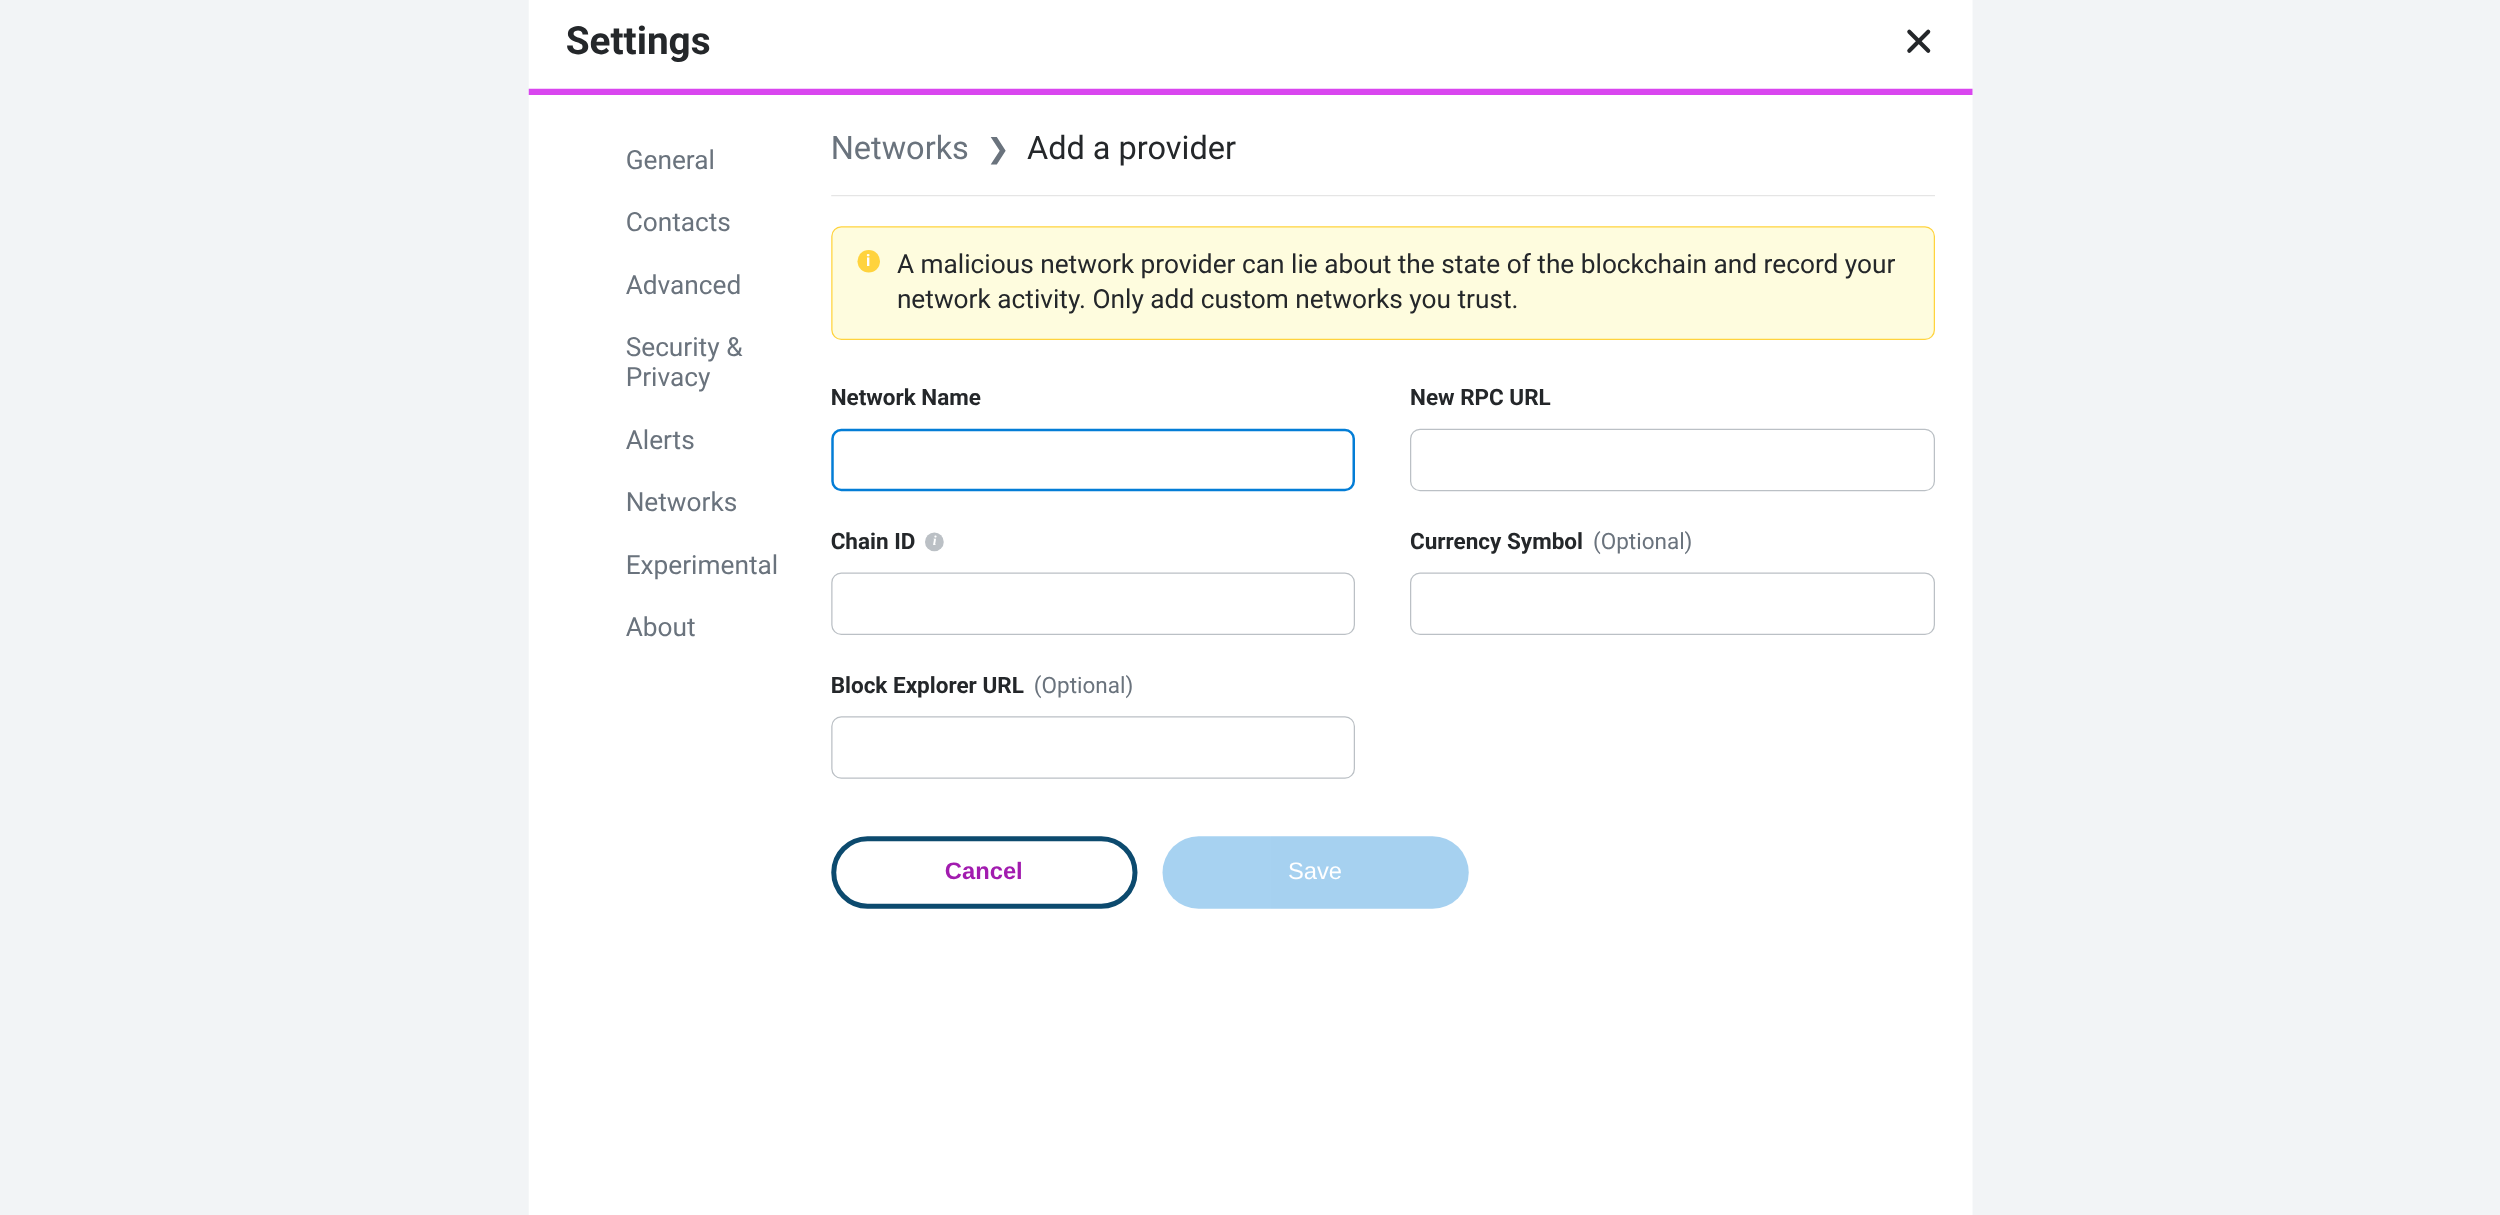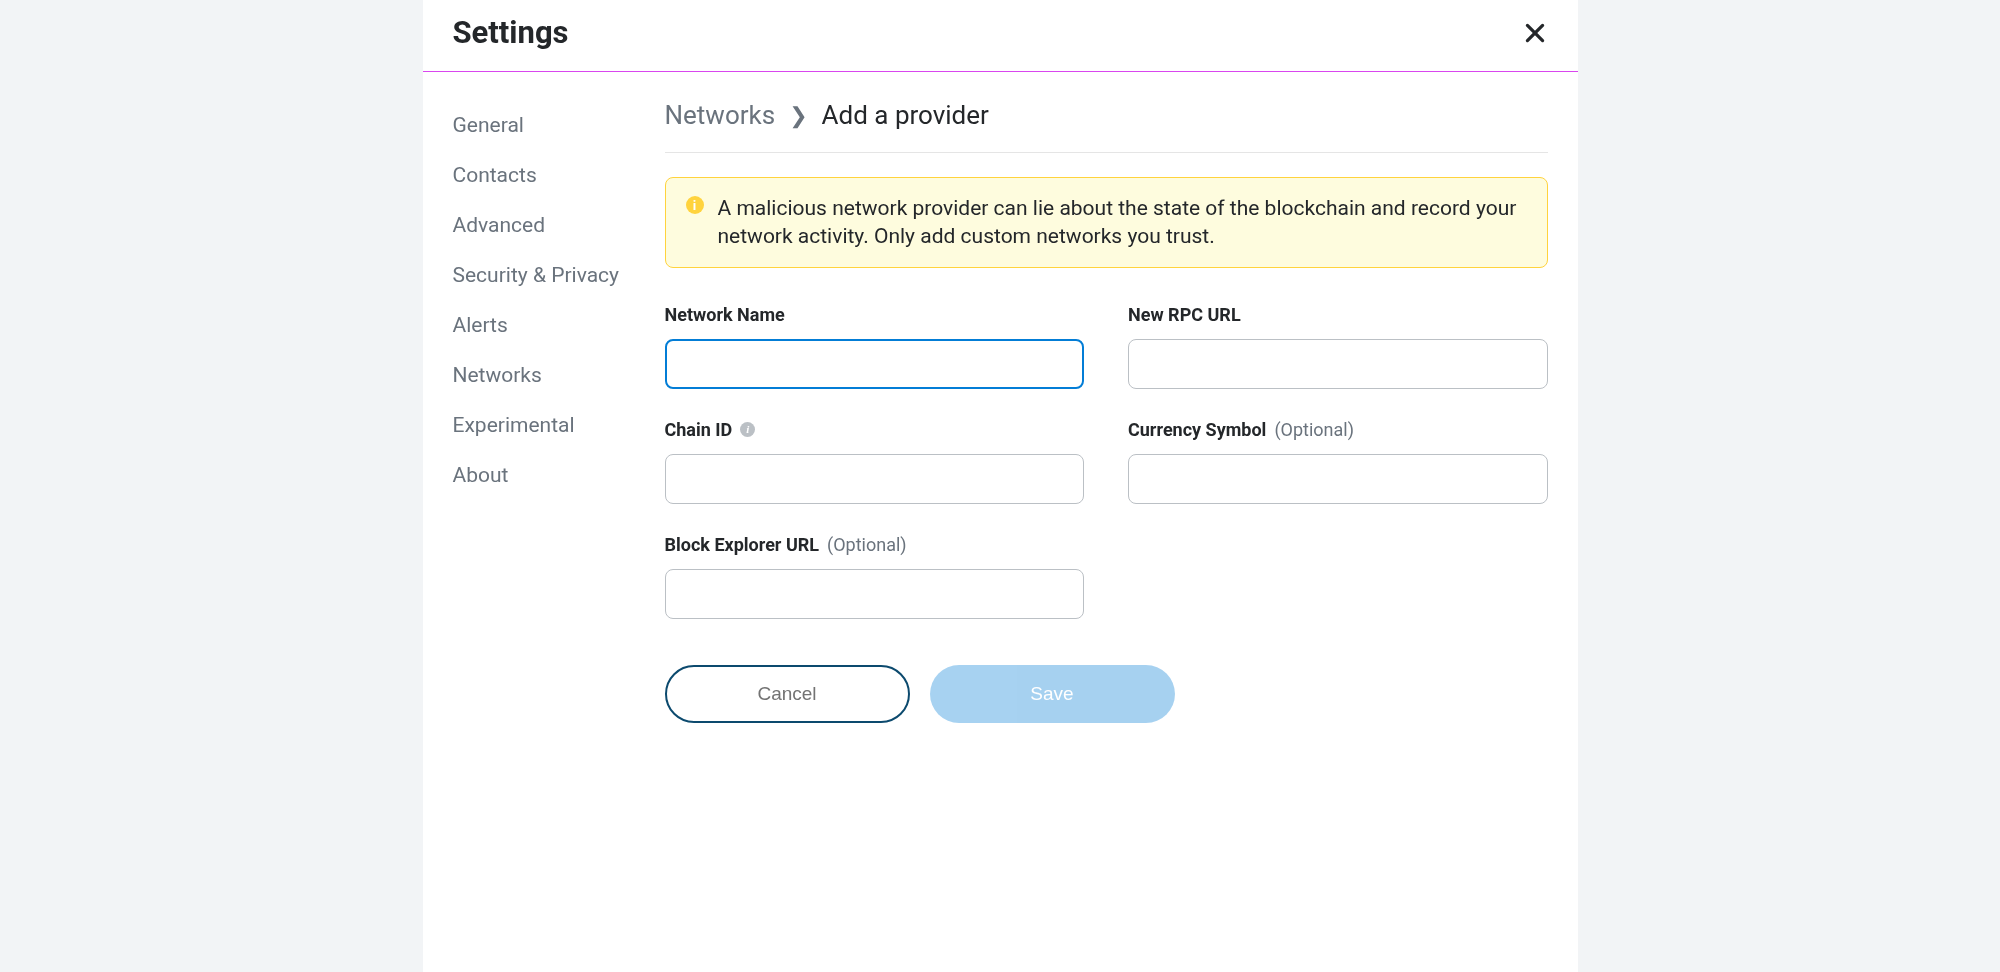--- a/index.html
+++ b/index.html
@@ -22,7 +22,7 @@
     justify-content: space-between;
     align-items: center;
     padding: 14px 30px 20px 30px;
-    border-bottom: 1px solid #d946ef;
+    border-bottom: 5px solid #d946ef;
   }
   .modal-title {
     font-size: 31px;

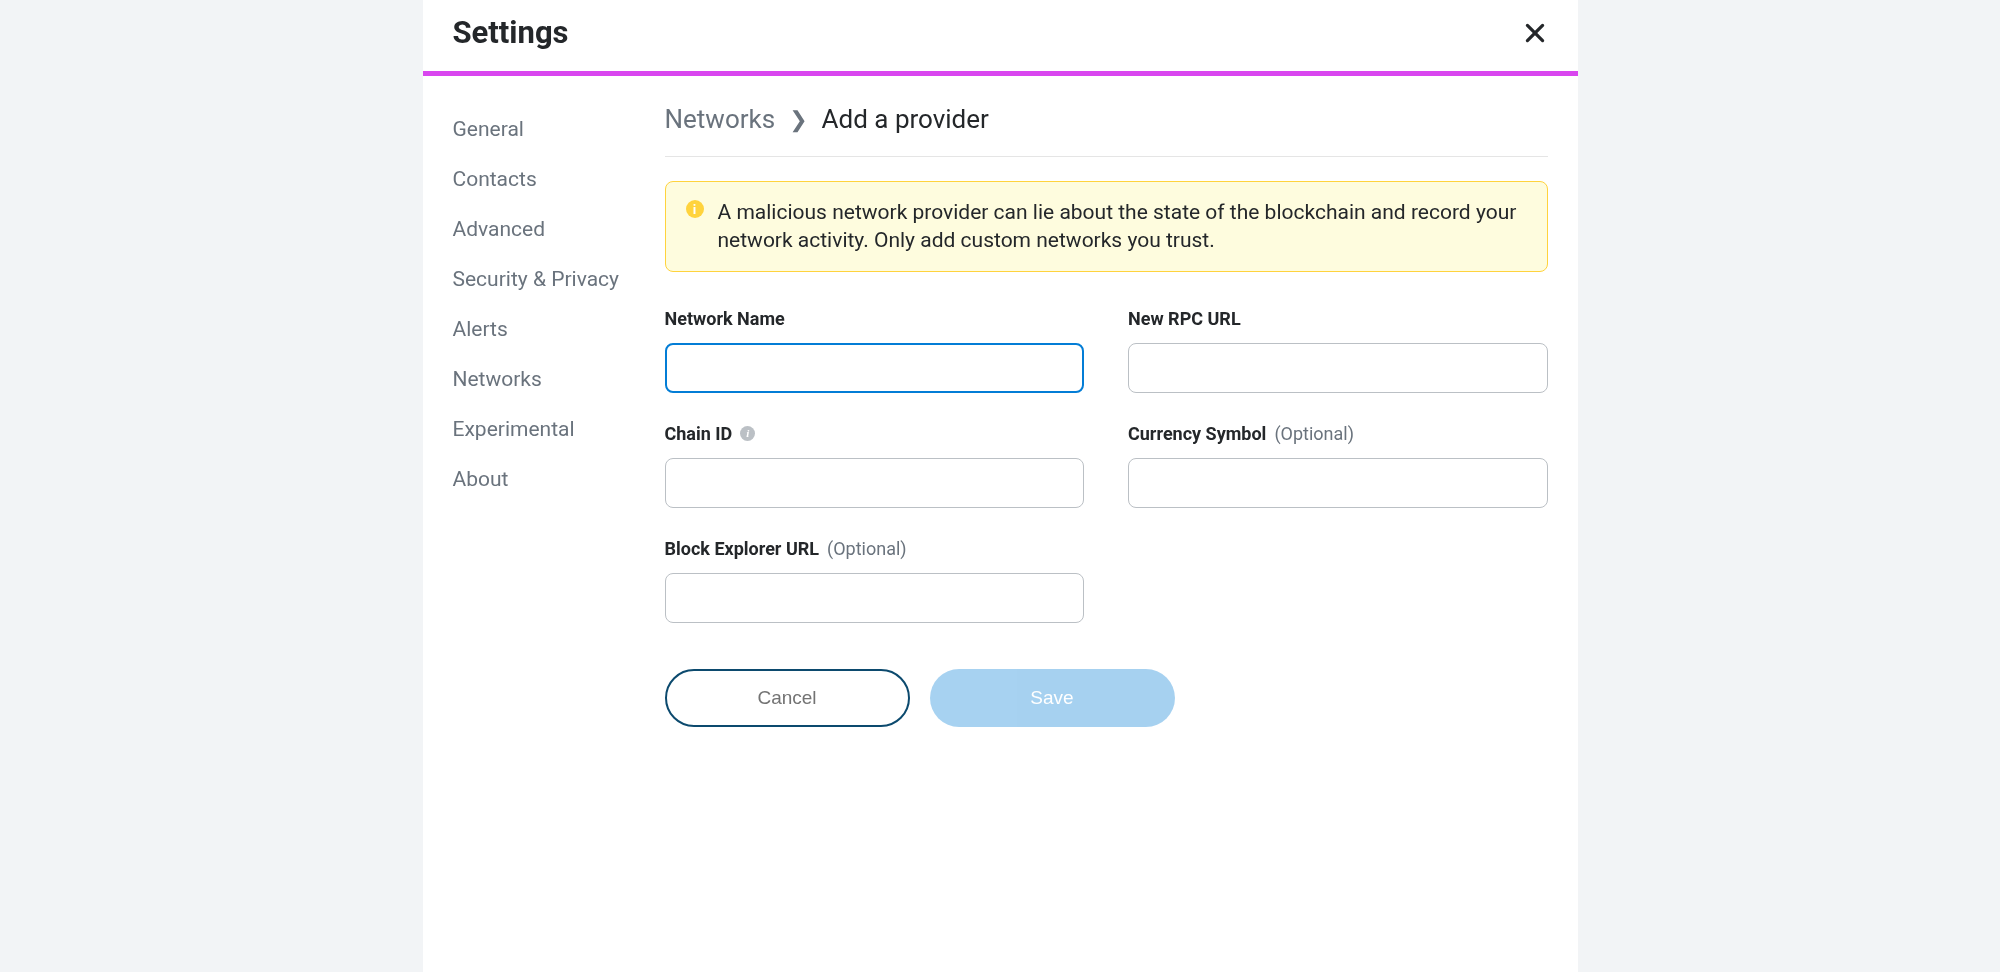--- a/index.html
+++ b/index.html
@@ -46,6 +46,7 @@
     color: #6a737d;
     padding: 13px 0;
     cursor: pointer;
+    margin-left: 48px;
   }
   .content {
     flex: 1;

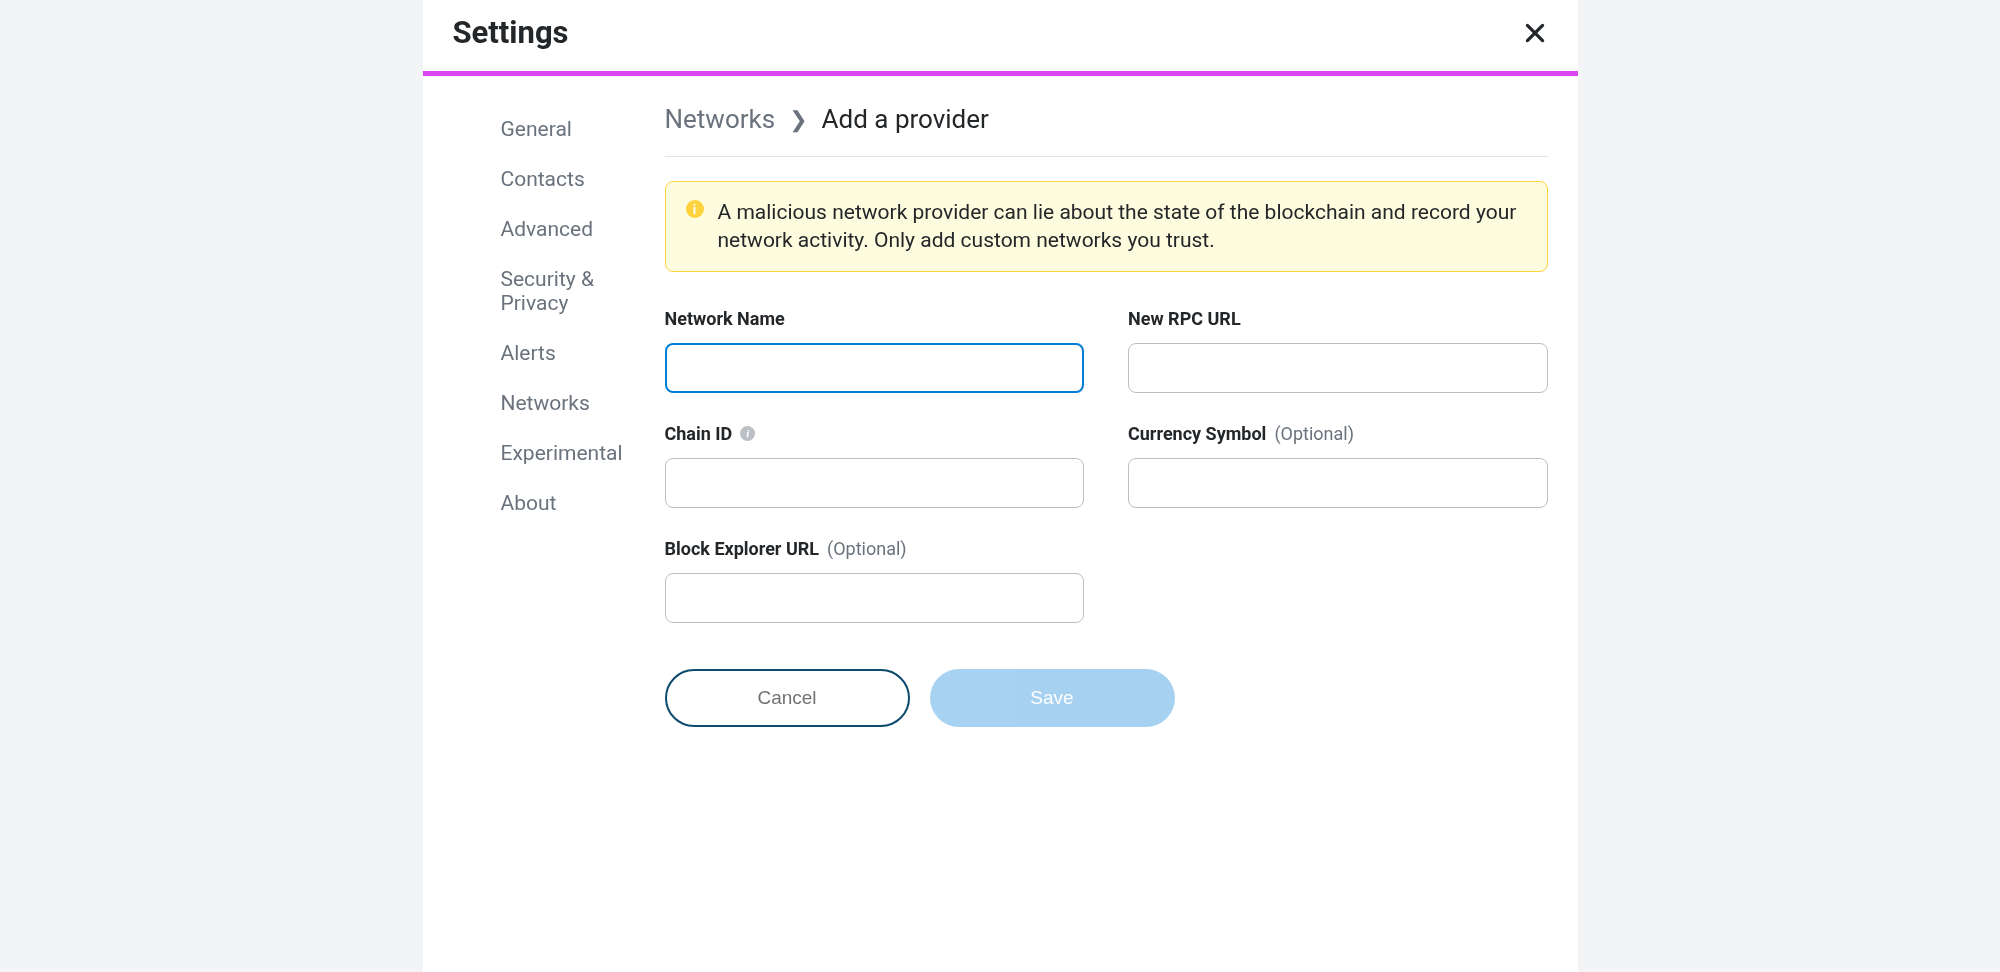--- a/index.html
+++ b/index.html
@@ -167,8 +167,9 @@
   }
   .btn-cancel {
     background: #fff;
-    border: 2px solid #0c4a6e;
-    color: #737373;
+    border: 4px solid #0c4a6e;
+    color: #a21caf;
+    font-weight: bold;
   }
   .btn-save {
     background: #037dd6;

